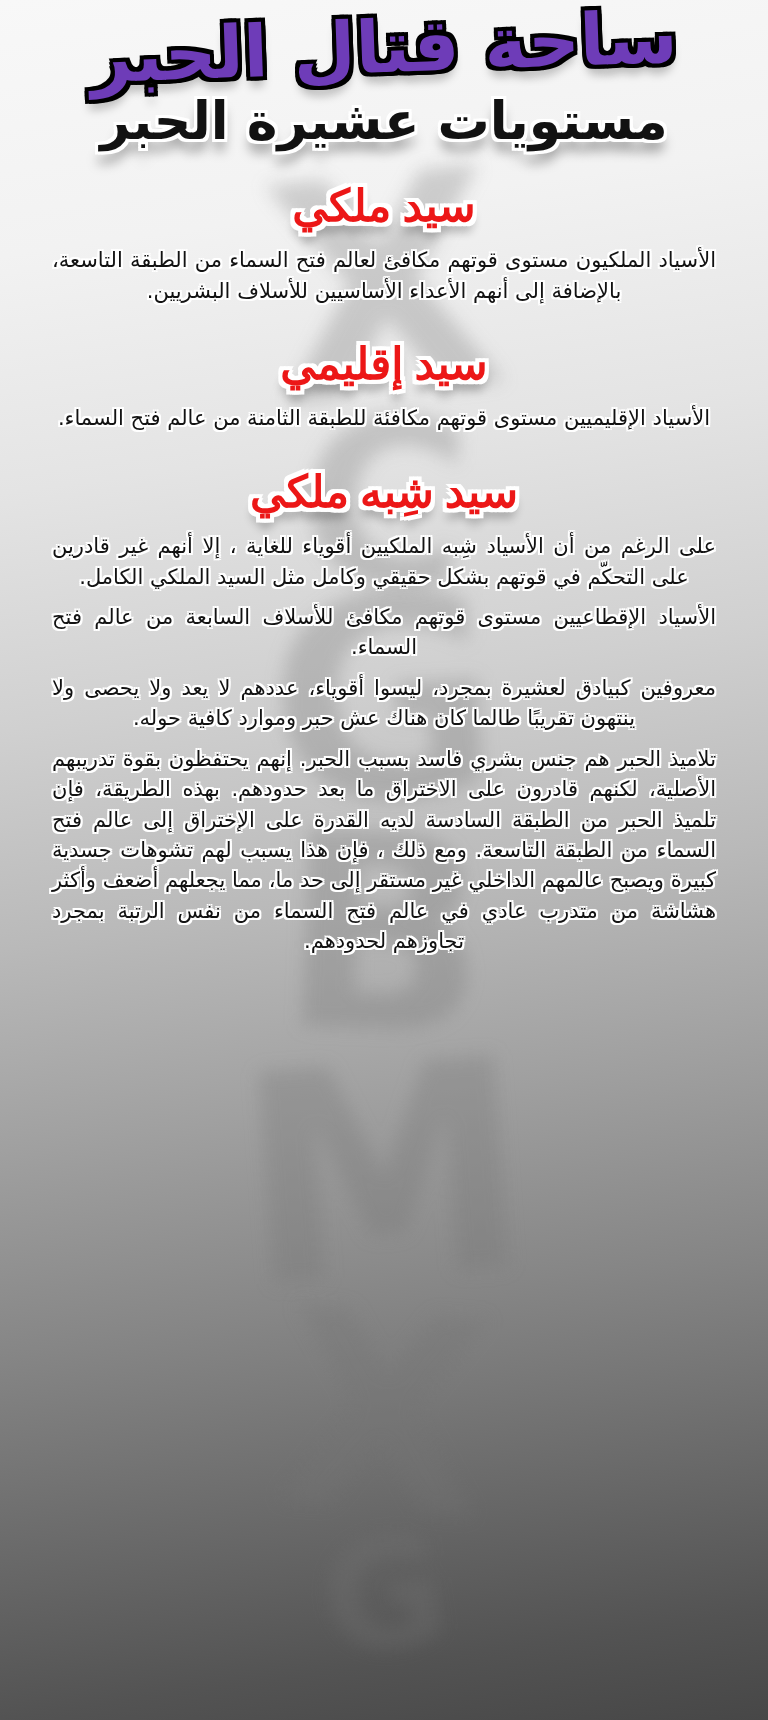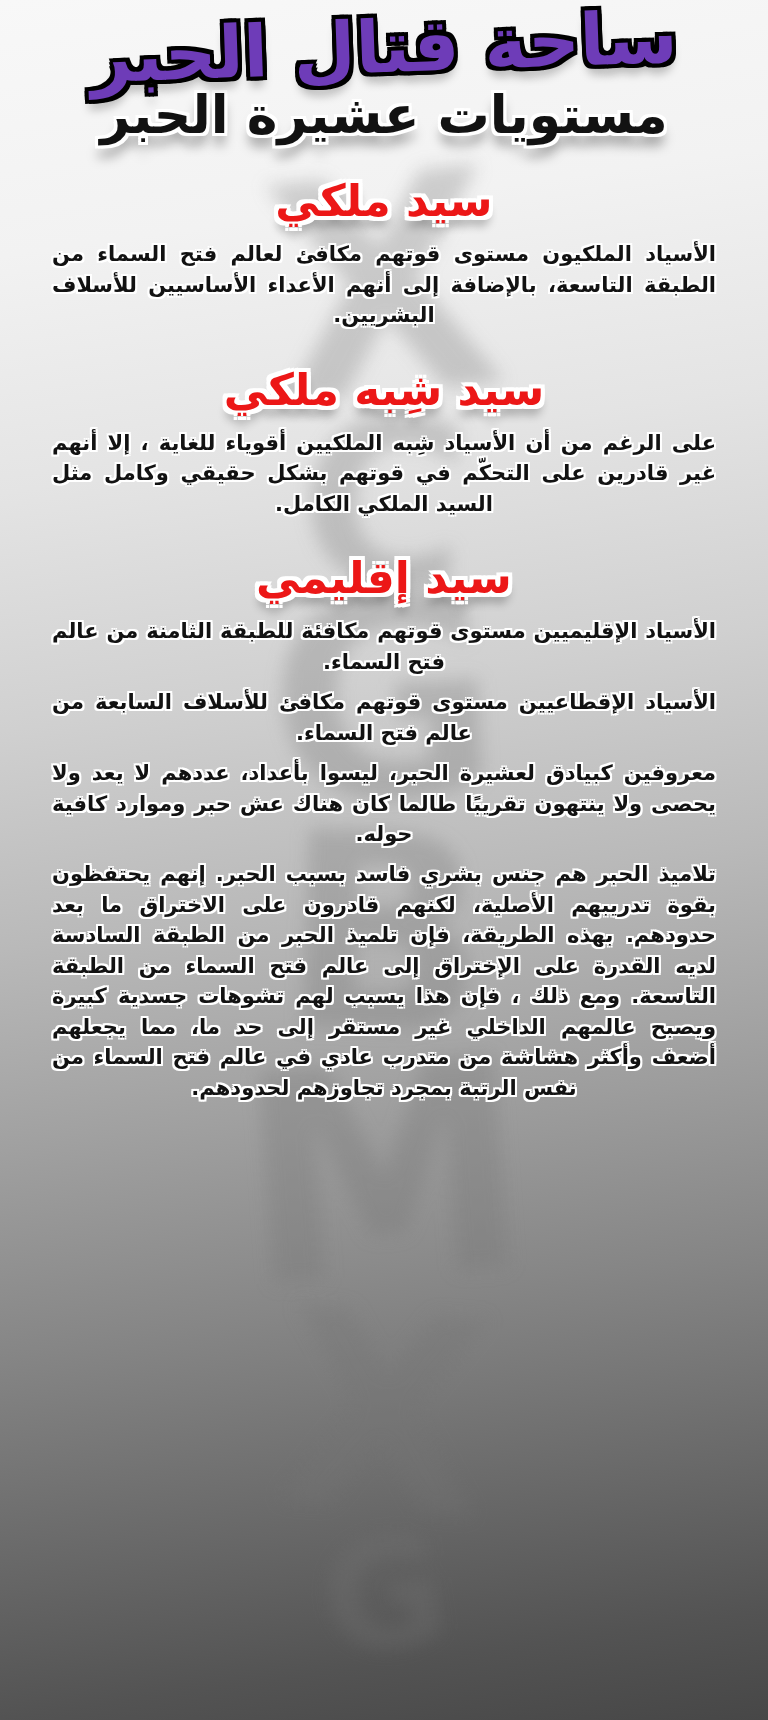--- a/index.html
+++ b/index.html
@@ -76,7 +76,7 @@
        0   10px 10px rgba(0,0,0,0.25);
   }
   .poster-subtitle {
-    margin-top: 2px;
+    margin-top: 8px;
     font-size: 52px;
     font-weight: bold;
     line-height: 1.05;

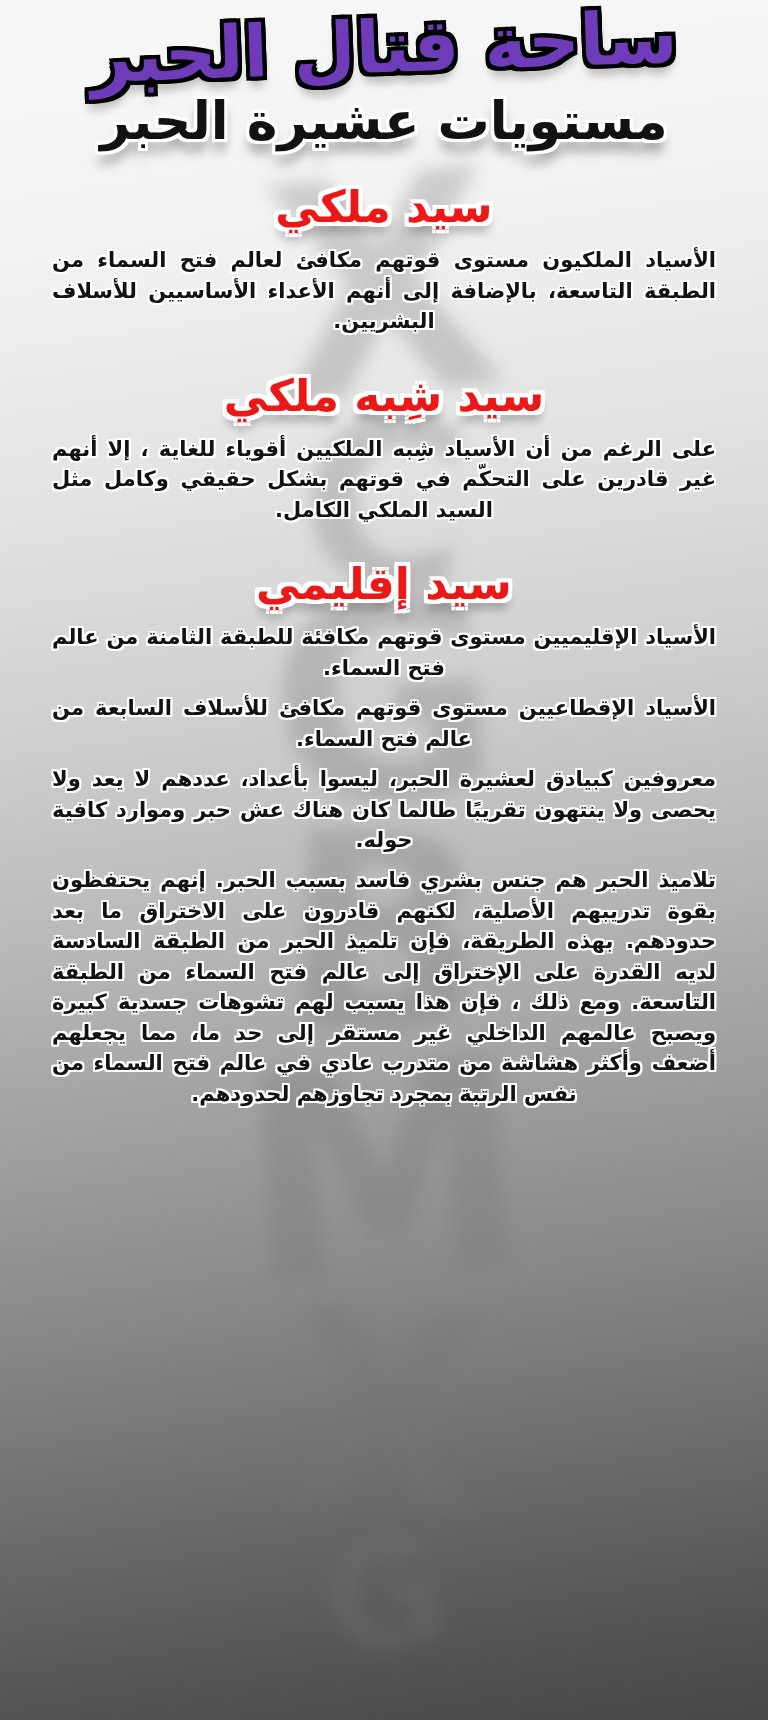--- a/index.html
+++ b/index.html
@@ -100,6 +100,7 @@
       -4px  0   0 #fff, 4px  0   0 #fff,
        0   -4px 0 #fff, 0    4px 0 #fff,
        0   10px 10px rgba(0,0,0,0.30);
+    font-family: Liberation Serif, serif;
   }
   .section-body {
     margin-top: 10px;

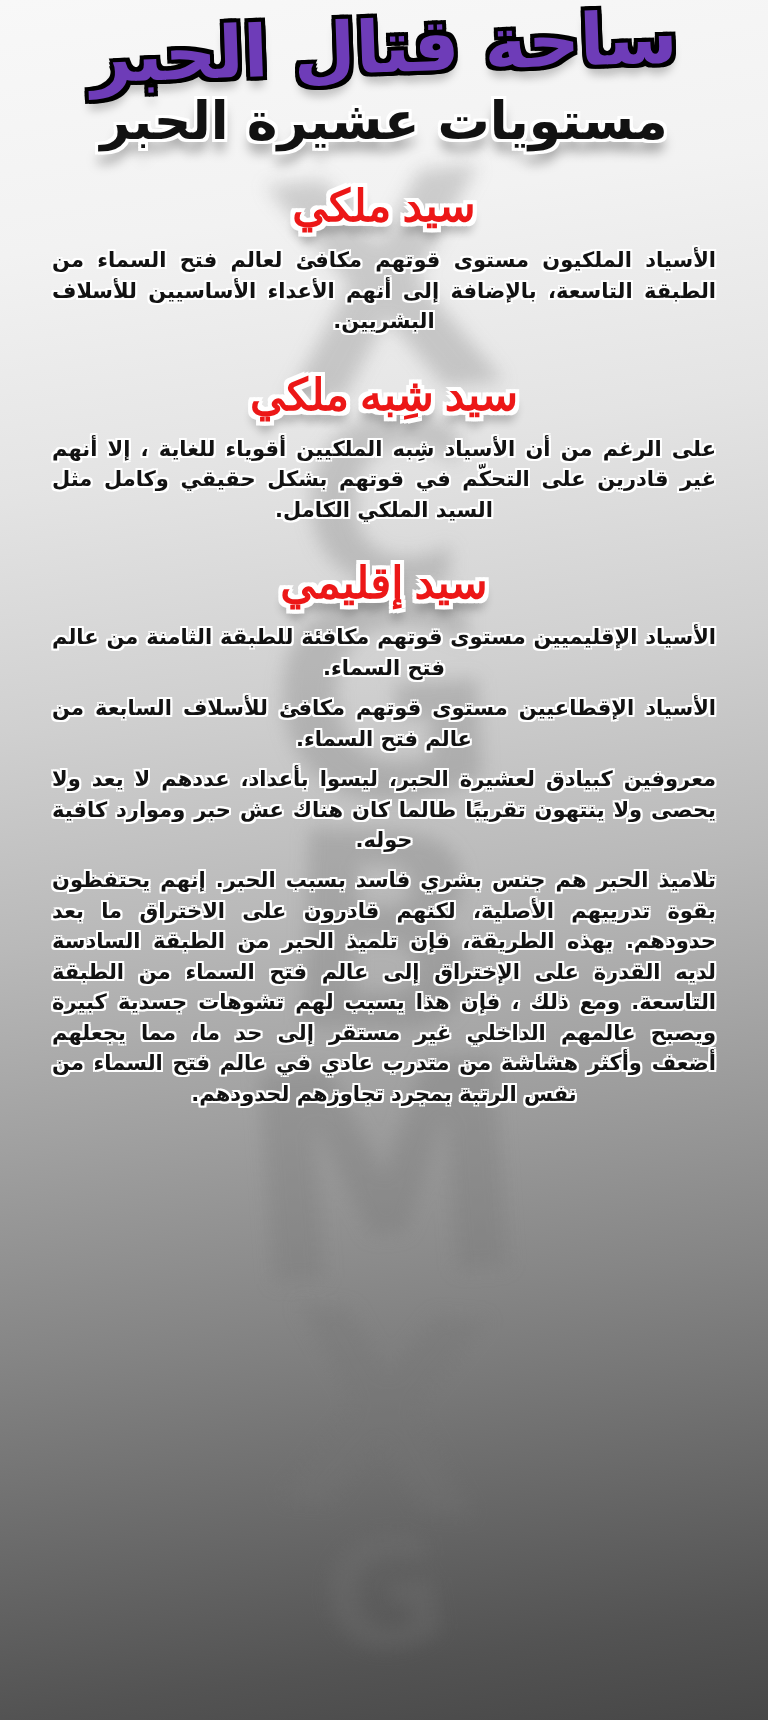--- a/index.html
+++ b/index.html
@@ -105,7 +105,7 @@
   .section-body {
     margin-top: 10px;
     font-size: 21px;
-    font-weight: bold;
+    font-weight: normal;
     line-height: 1.45;
     color: #121212;
     text-align: justify;

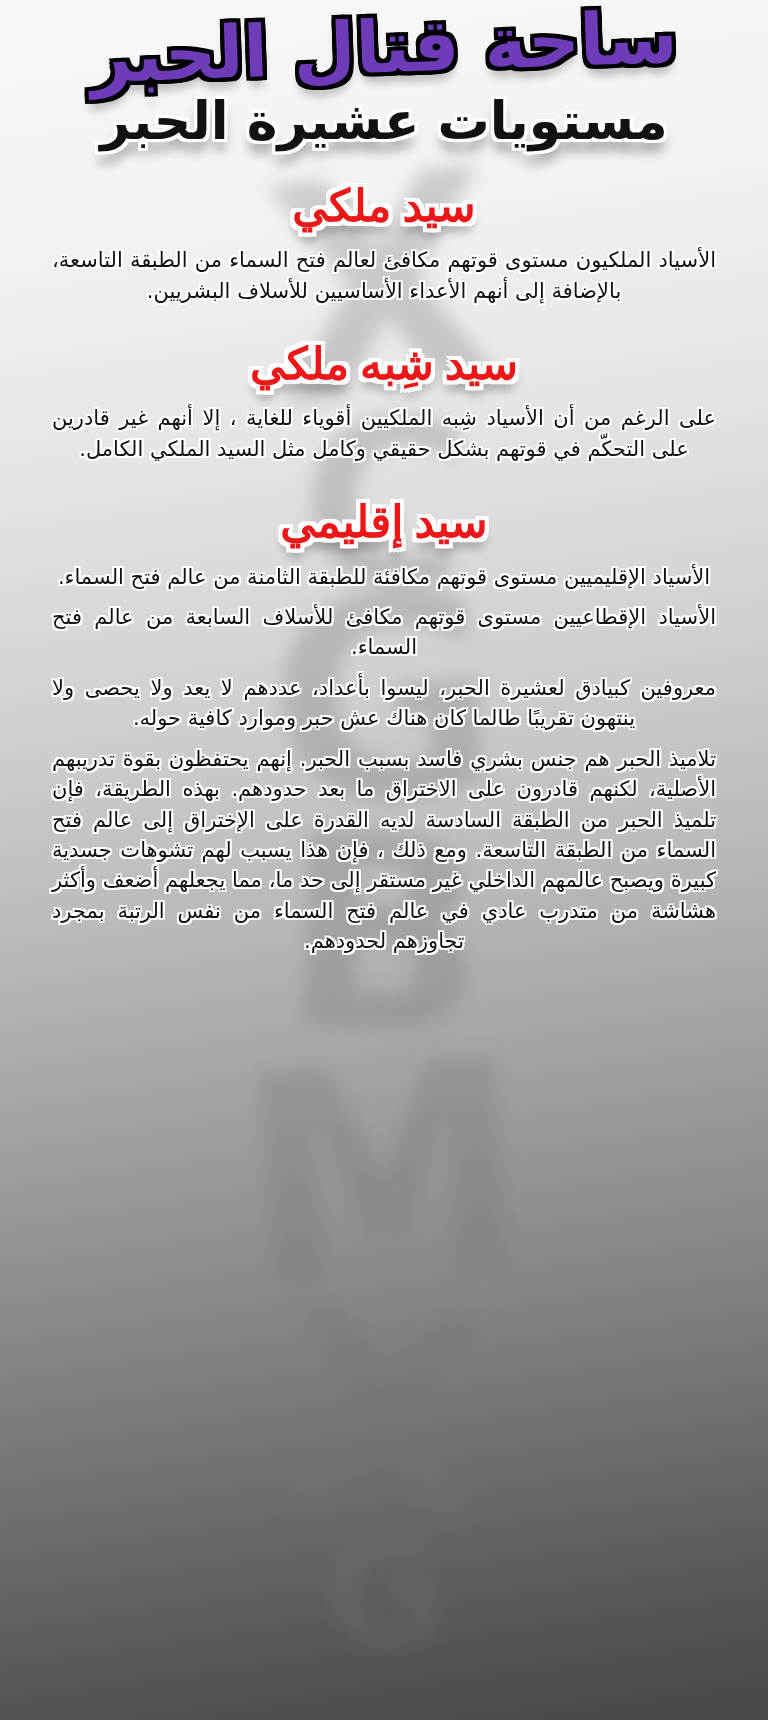--- a/index.html
+++ b/index.html
@@ -144,13 +144,13 @@
     </div>
 
     <div class="section">
-      <div class="section-heading">سيد شِبه ملكي</div>
-      <div class="section-body">على الرغم من أن الأسياد شِبه الملكيين أقوياء للغاية ، إلا أنهم غير قادرين على التحكّم في قوتهم بشكل حقيقي وكامل مثل السيد الملكي الكامل.</div>
+      <div class="section-heading">سيد إقليمي</div>
+      <div class="section-body">الأسياد الإقليميين مستوى قوتهم مكافئة للطبقة الثامنة من عالم فتح السماء.</div>
     </div>
 
     <div class="section">
-      <div class="section-heading">سيد إقليمي</div>
-      <div class="section-body">الأسياد الإقليميين مستوى قوتهم مكافئة للطبقة الثامنة من عالم فتح السماء.</div>
+      <div class="section-heading">سيد شِبه ملكي</div>
+      <div class="section-body">على الرغم من أن الأسياد شِبه الملكيين أقوياء للغاية ، إلا أنهم غير قادرين على التحكّم في قوتهم بشكل حقيقي وكامل مثل السيد الملكي الكامل.</div>
     </div>
 
     <div class="section">

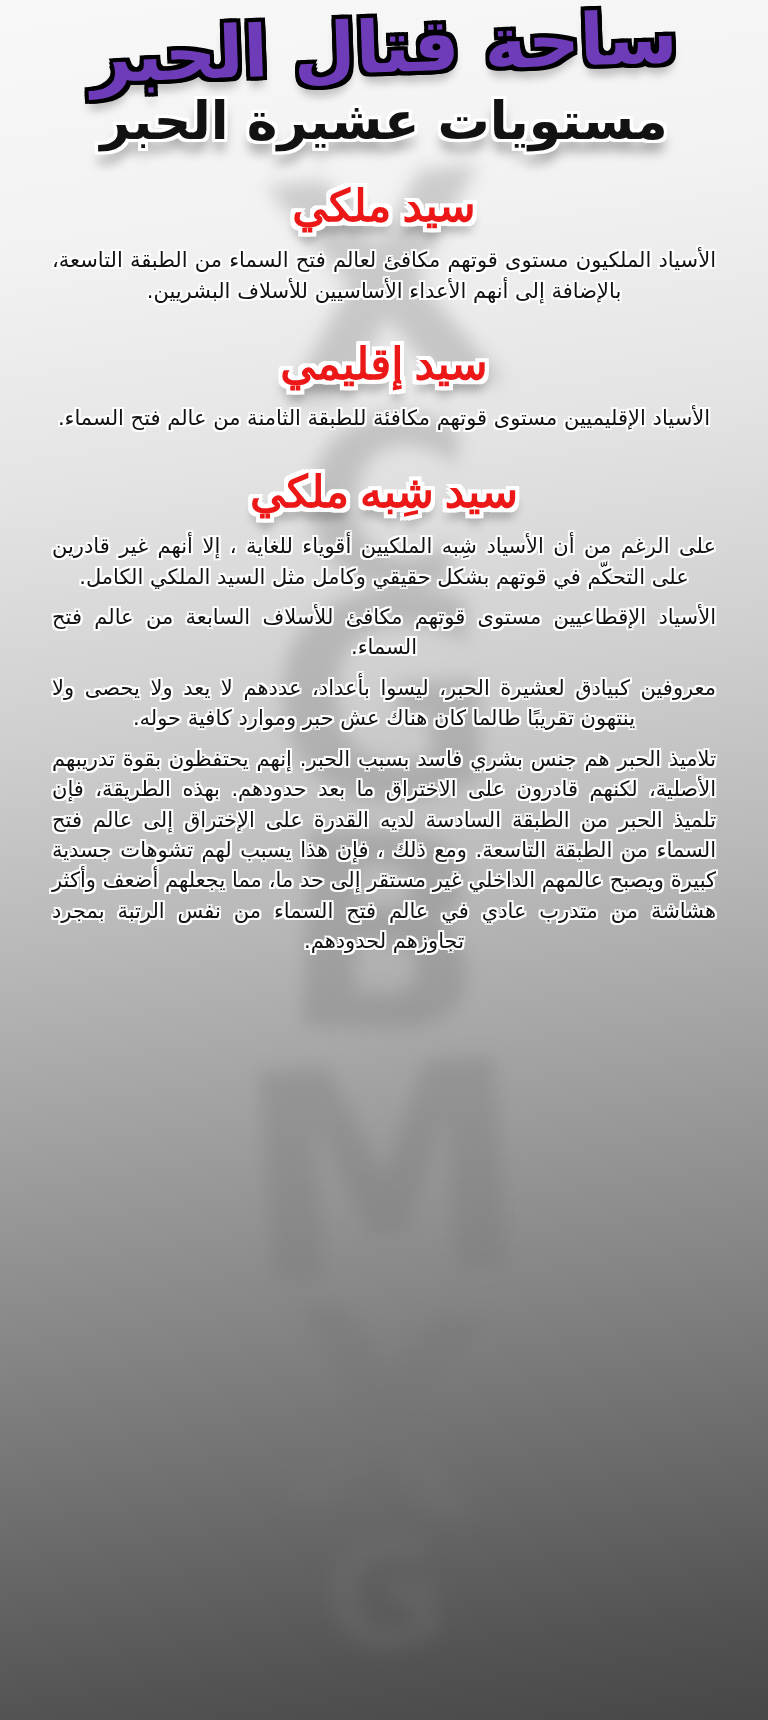--- a/index.html
+++ b/index.html
@@ -161,7 +161,7 @@
     </div>
 
     <div class="section">
-      <div class="section-body">معروفين كبيادق لعشيرة الحبر، ليسوا بأعداد، عددهم لا يعد ولا يحصى ولا ينتهون تقريبًا طالما كان هناك عش حبر وموارد كافية حوله.</div>
+      <div class="section-body">معروفين كبيادق لعشيرة بمجرد، ليسوا أقوياء، عددهم لا يعد ولا يحصى ولا ينتهون تقريبًا طالما كان هناك عش حبر وموارد كافية حوله.</div>
     </div>
 
     <div class="section">

